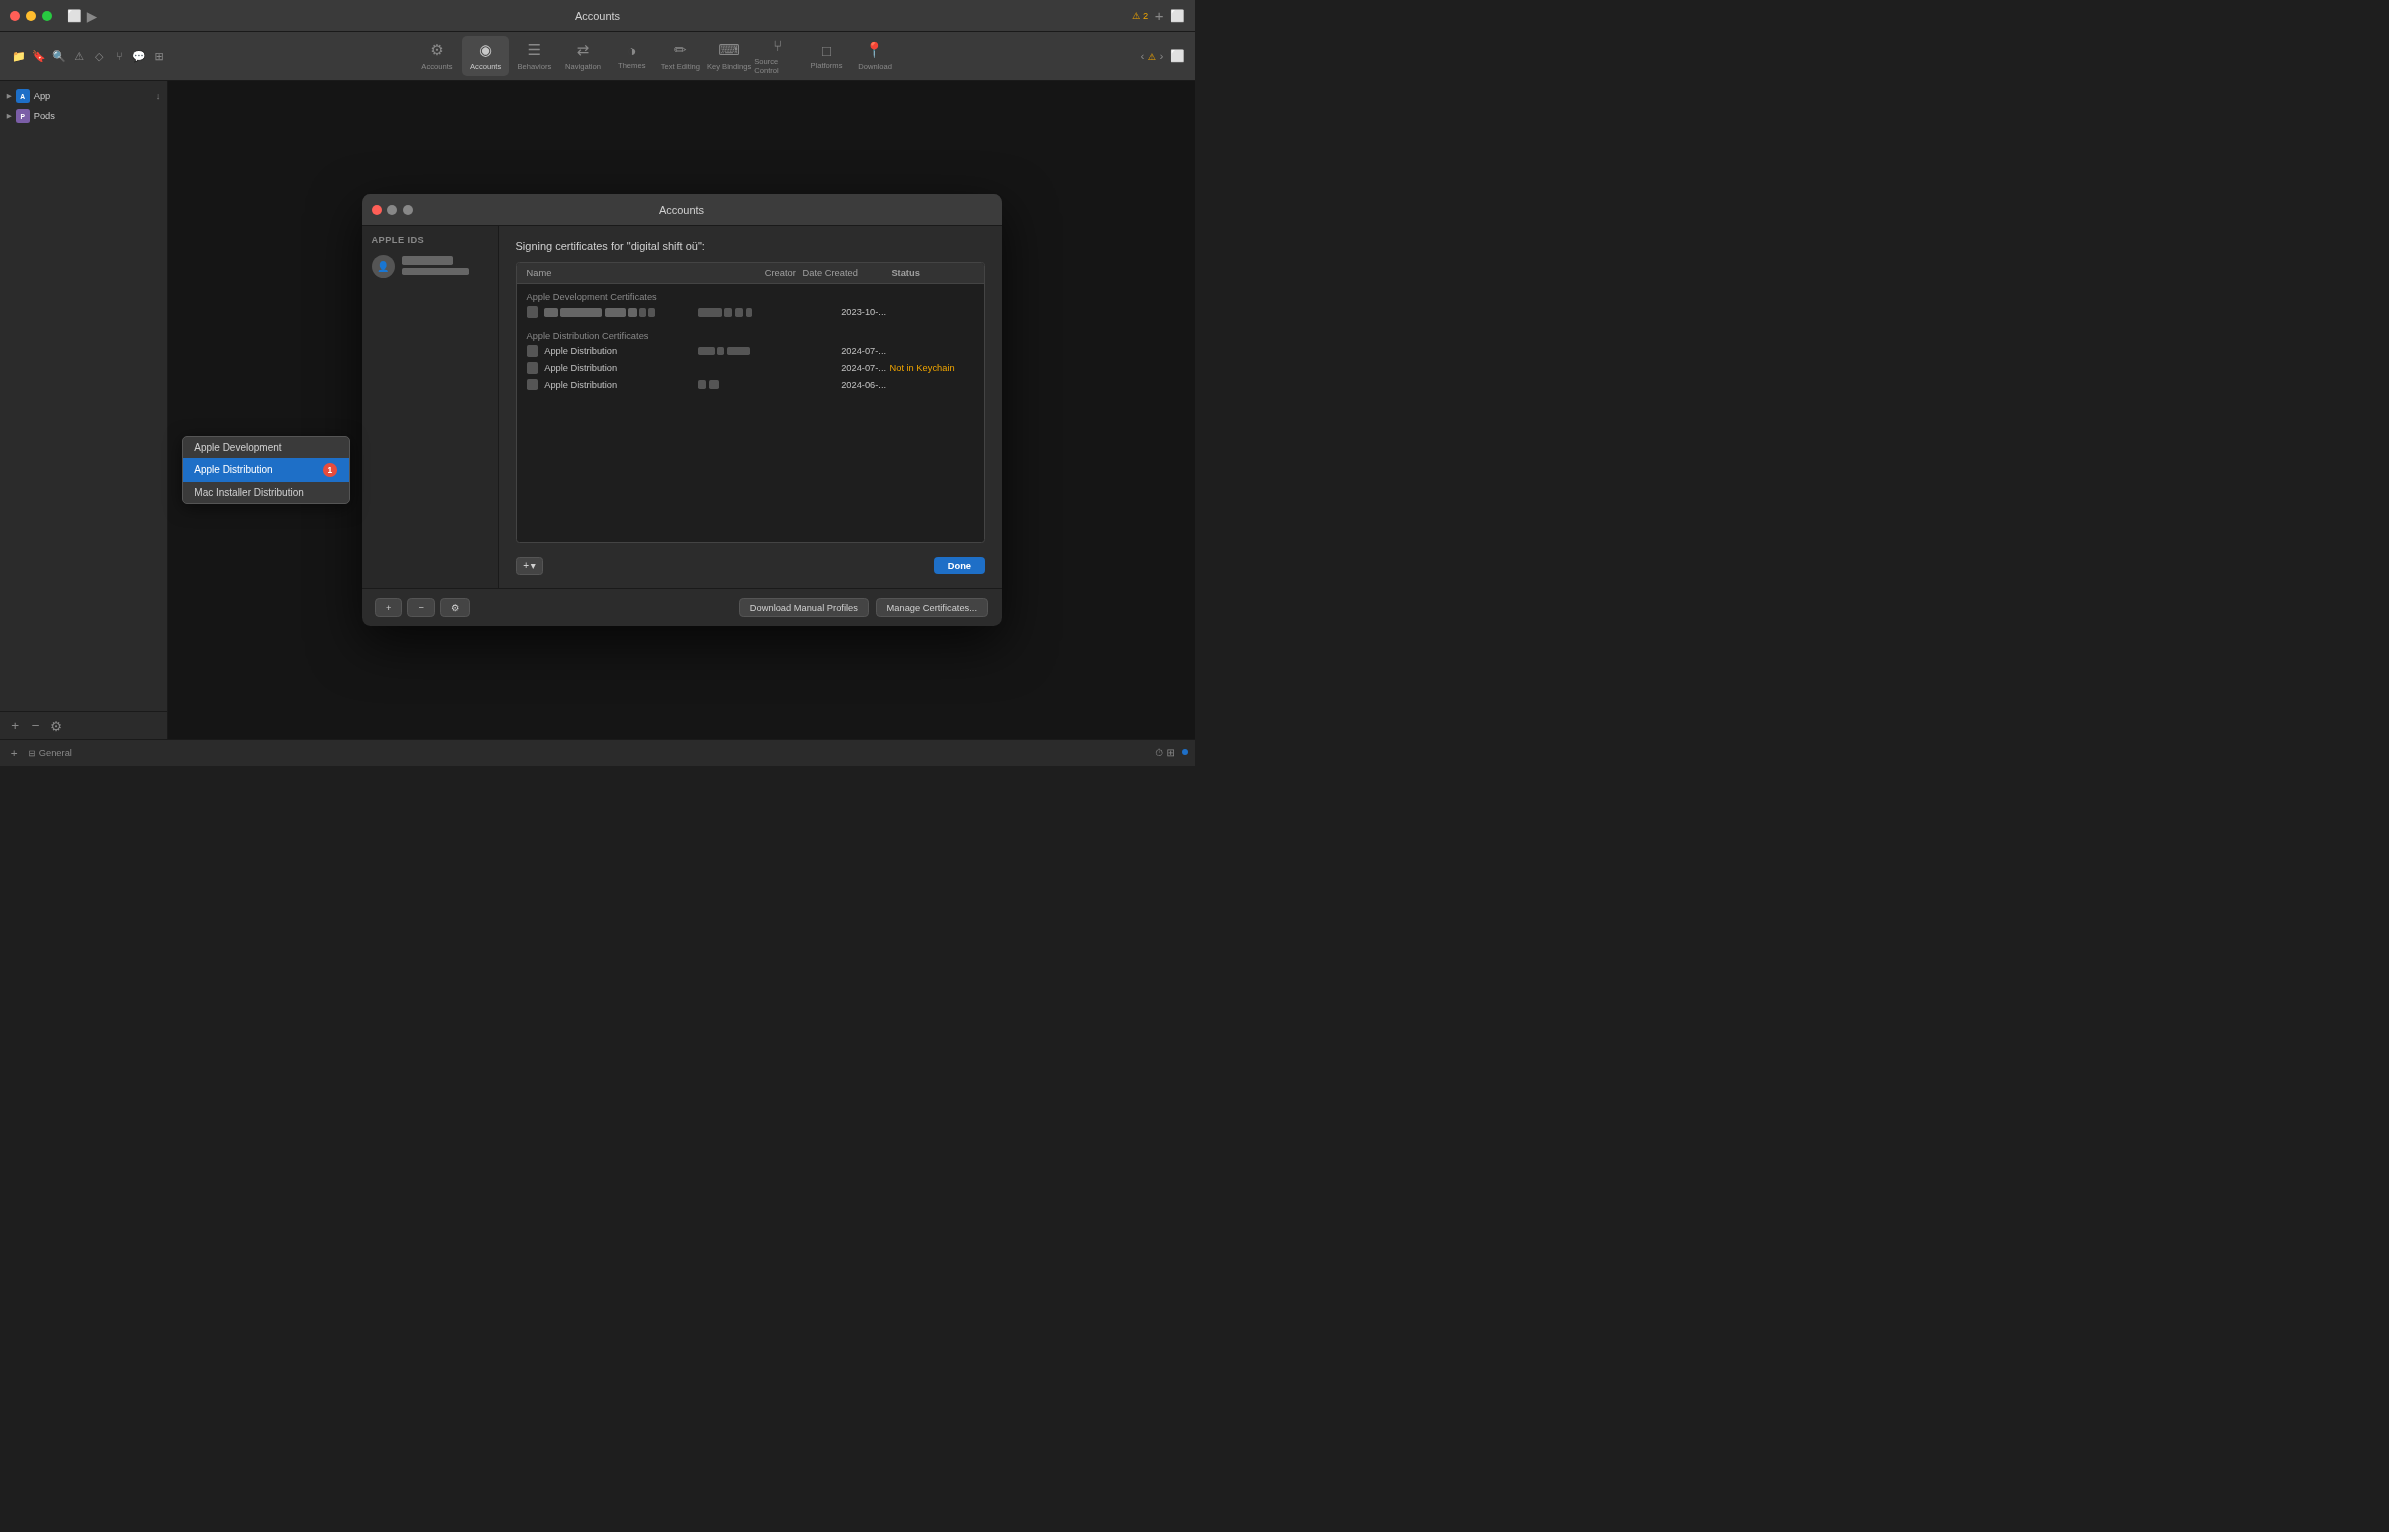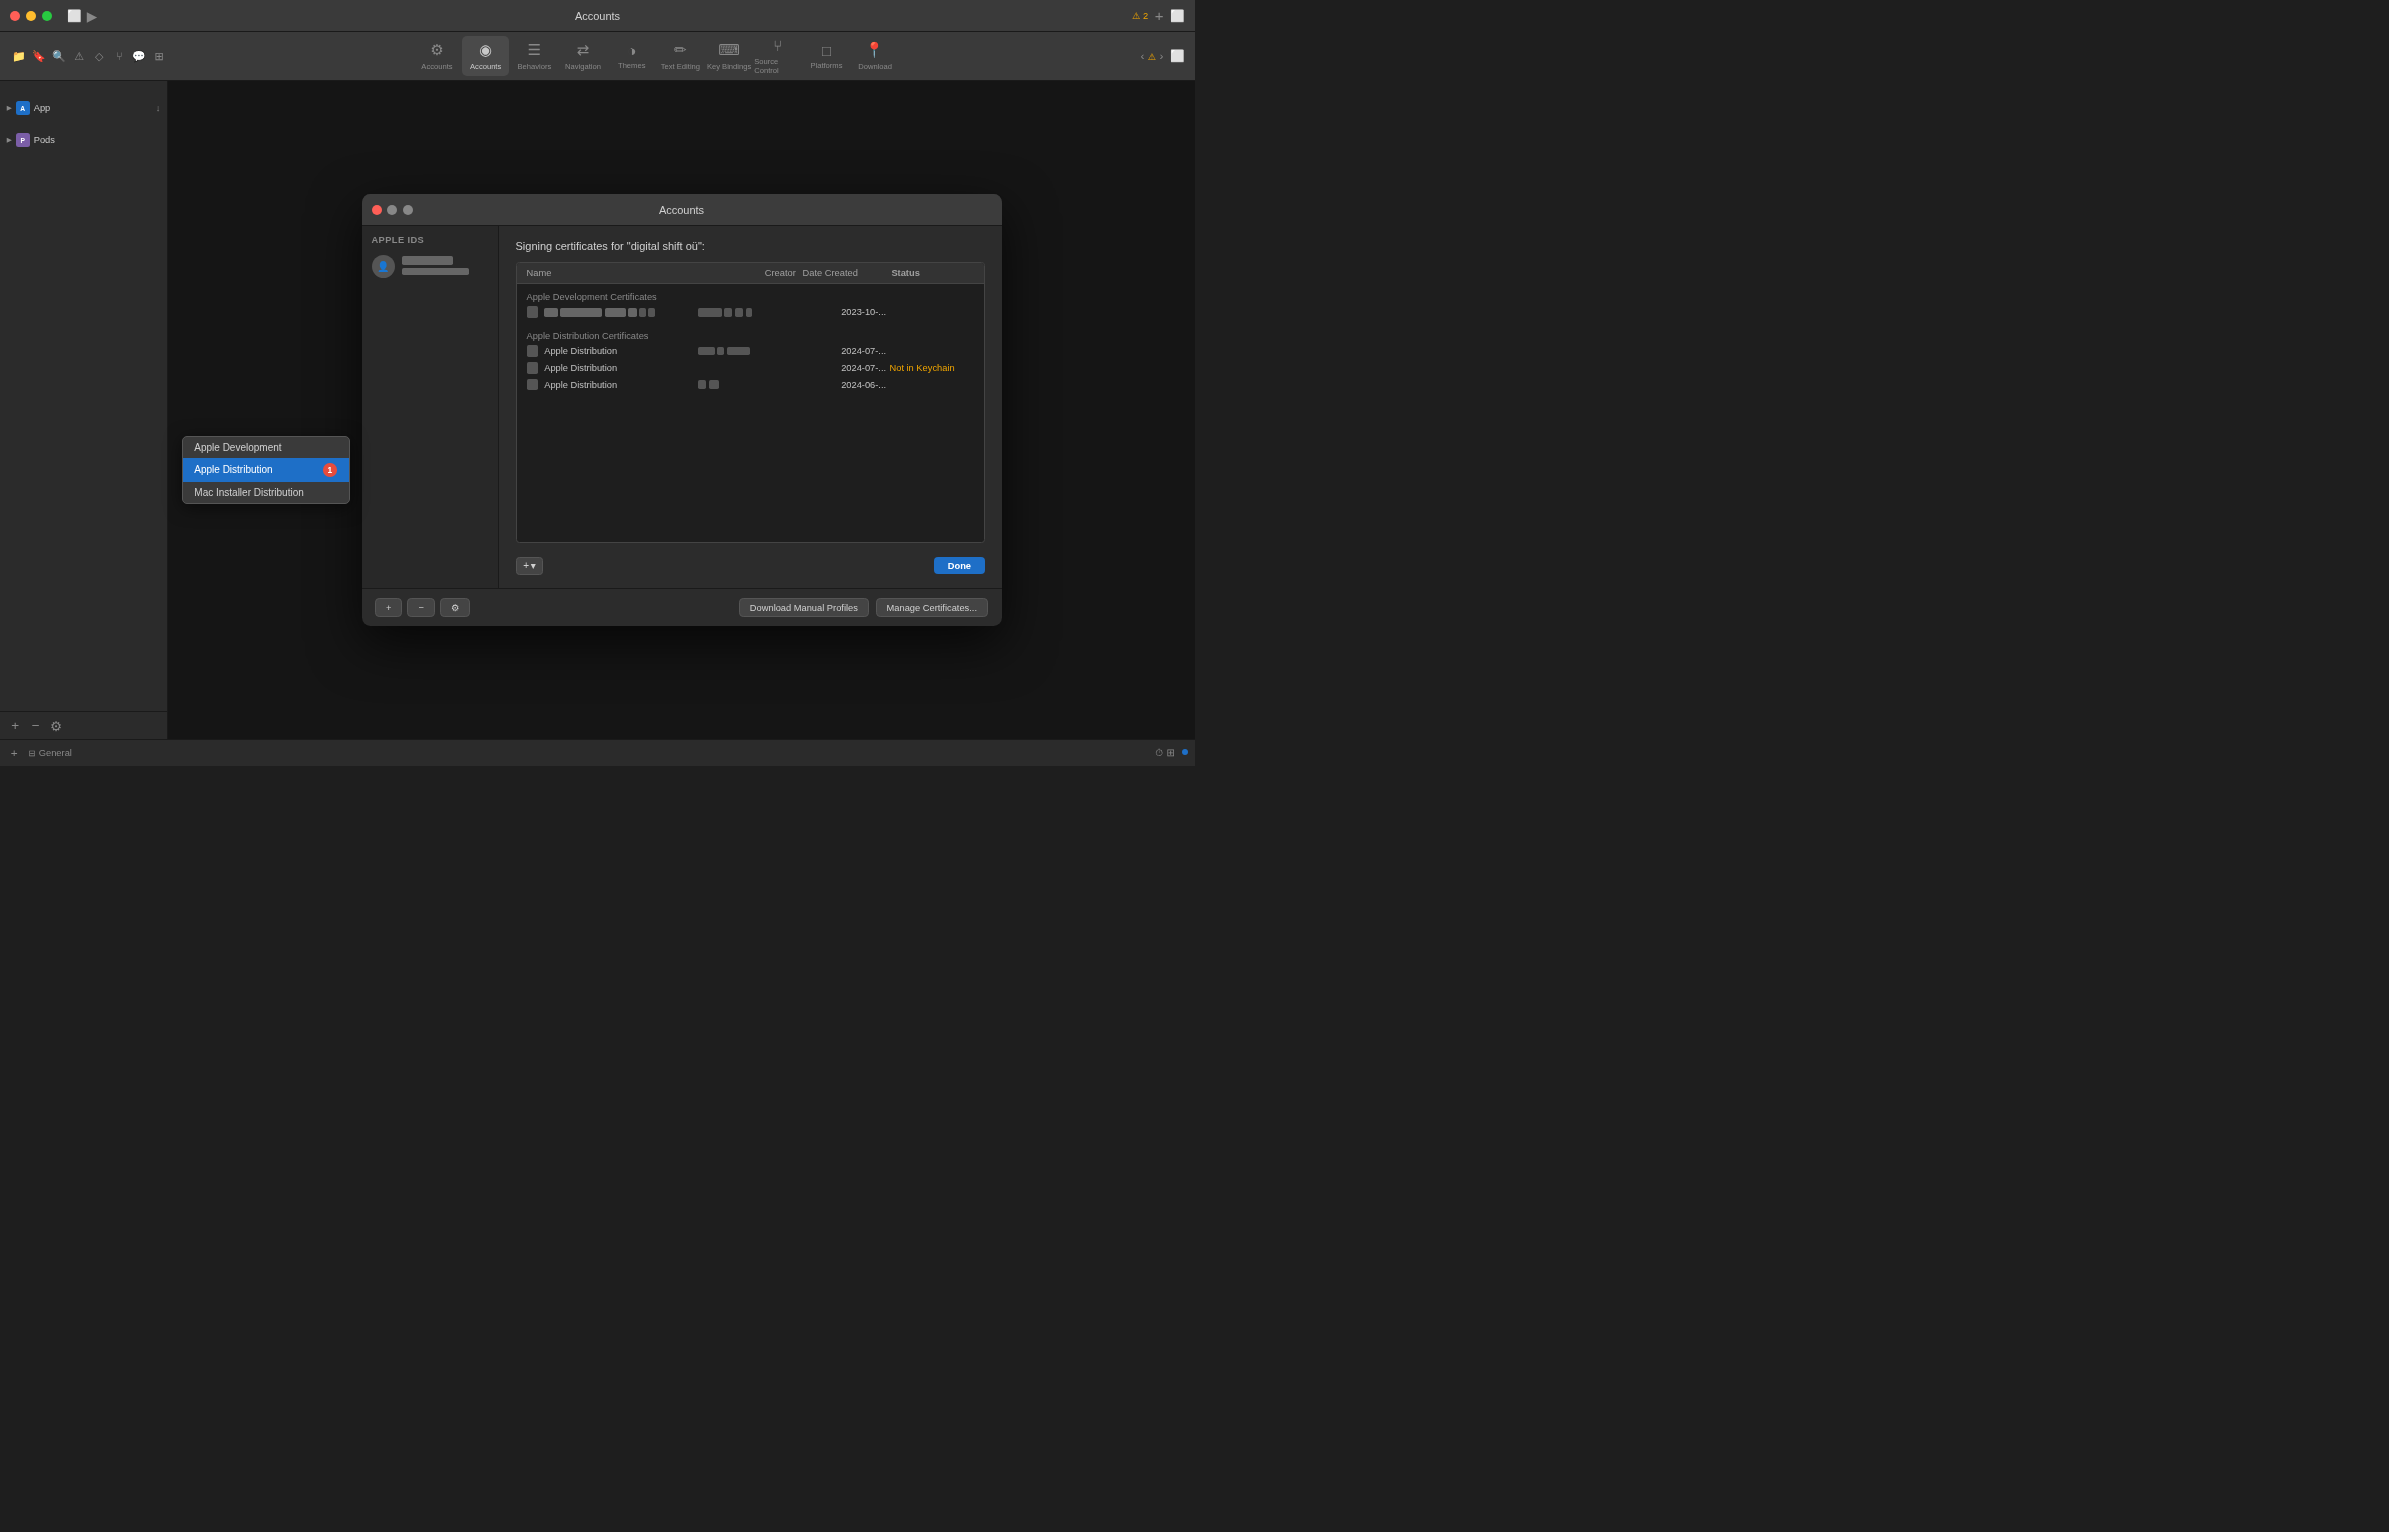--- a/index.html
+++ b/index.html
@@ -140,7 +140,6 @@
       gap: 4.2px;
       cursor: pointer;
       height: 20px;
-      margin-top: 12px;
     }
     .chevron-icon { font-size: 6.7px; color: #888; }
     .sidebar-group-icon {

